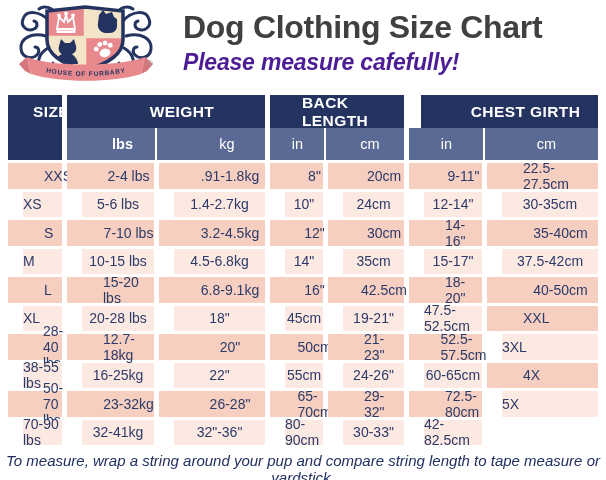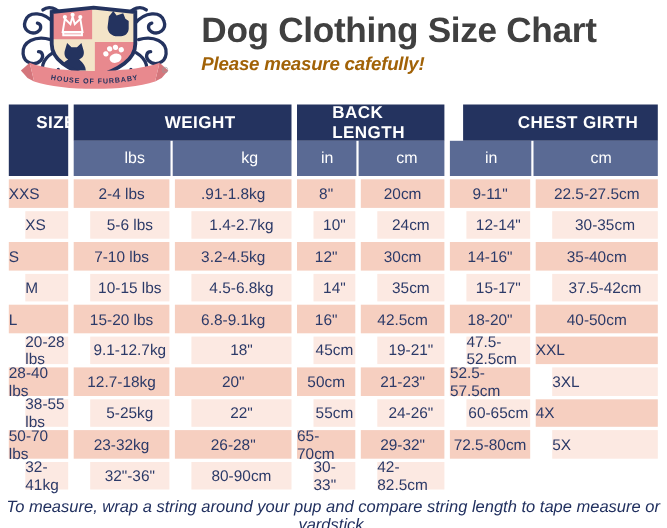--- a/index.html
+++ b/index.html
@@ -11,7 +11,7 @@
   .brand{position:absolute;left:10px;top:2px;width:152px;height:86px;}
   .titles{position:absolute;left:183px;top:11px;}
   .title{font-size:32px;font-weight:bold;color:#404040;line-height:1.05;letter-spacing:-.3px;}
-  .subtitle{font-size:17px;font-style:italic;font-weight:bold;color:#a16207;margin-top:4px;letter-spacing:-.2px;}
+  .subtitle{font-size:23px;font-style:italic;font-weight:bold;color:#4c1d95;margin-top:4px;letter-spacing:-.2px;}
   
   .tbl{
     position:absolute;left:8px;top:95px;

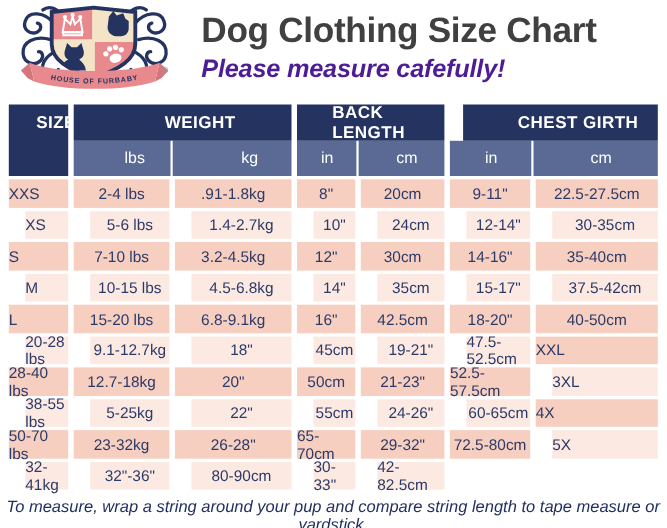--- a/index.html
+++ b/index.html
@@ -33,7 +33,7 @@
   .hsub .a,.hsub .b{display:flex;align-items:center;justify-content:center;
       color:#fff;font-size:14.5px;}
   .hsub .b{flex:1;padding-left:11px;}
-  .g1 .a{width:111px;}  .g1 .dv{left:88px;}
+  .g1 .a{width:111px;font-weight:bold;}  .g1 .dv{left:88px;}
   .g2 .a{width:55px;}  .g2 .dv{left:54px;}
   .g3 .a{width:75px;}  .g3 .dv{left:74px;}
   .dv{position:absolute;top:0;bottom:0;width:2px;background:#ffffff;}

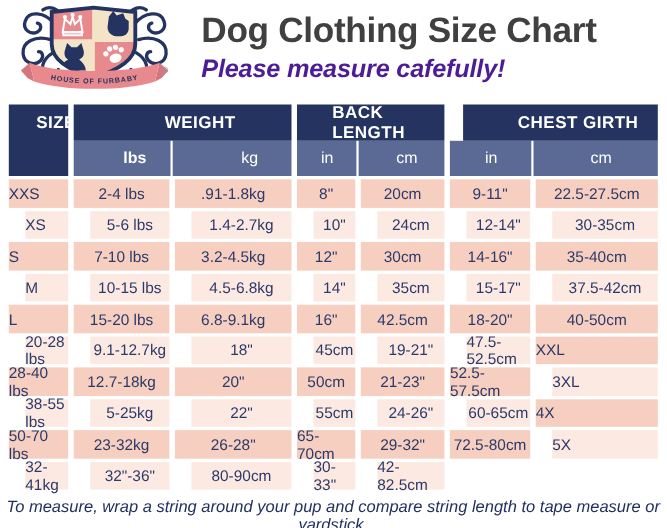--- a/index.html
+++ b/index.html
@@ -39,7 +39,7 @@
   .dv{position:absolute;top:0;bottom:0;width:2px;background:#ffffff;}
   .c{margin-top:3px;display:flex;align-items:center;justify-content:center;
      font-size:14px;color:#2c3a68;}
-  .o{background:#f6cfc0;}
+  .o{background:#f6cfc0;padding-left:36px;}
   .e{background:#fce9e2;margin-left:15px;}
   .s{justify-content:flex-start;}
   

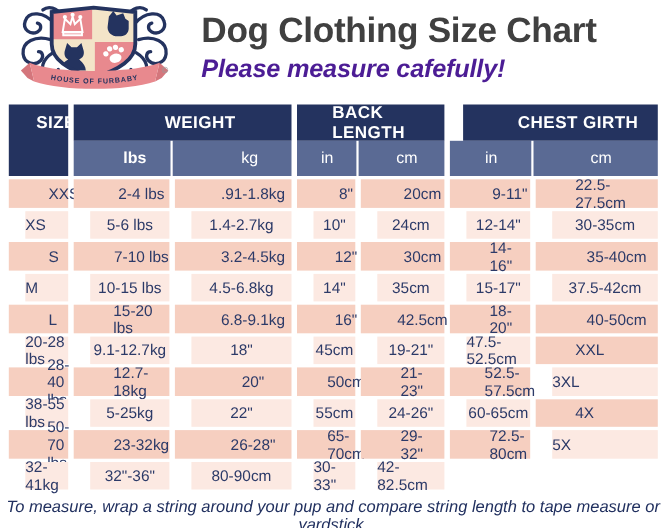--- a/index.html
+++ b/index.html
@@ -175,6 +175,7 @@
   <div class="c o">18-20"</div>
   <div class="c o">40-50cm</div>
 
+  <div class="c e s">XL</div>
   <div class="c e">20-28 lbs</div>
   <div class="c e">9.1-12.7kg</div>
   <div class="c e">18"</div>

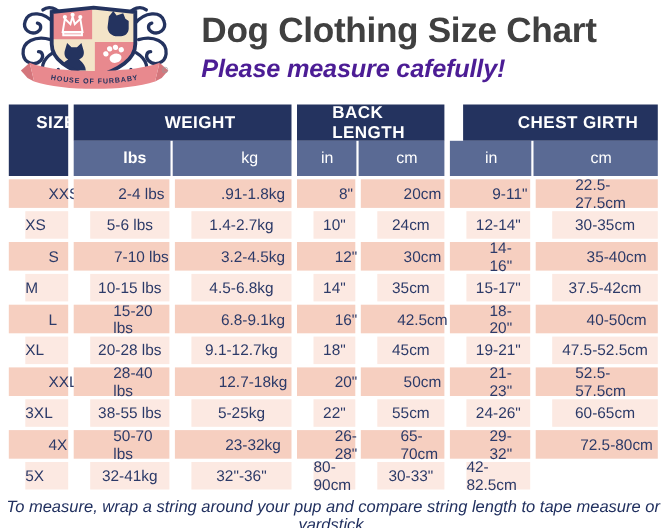--- a/index.html
+++ b/index.html
@@ -177,7 +177,6 @@
 
   <div class="c e s">XL</div>
   <div class="c e">20-28 lbs</div>
-  <div class="c e">9.1-12.7kg</div>
   <div class="c e">18"</div>
   <div class="c e">45cm</div>
   <div class="c e">19-21"</div>

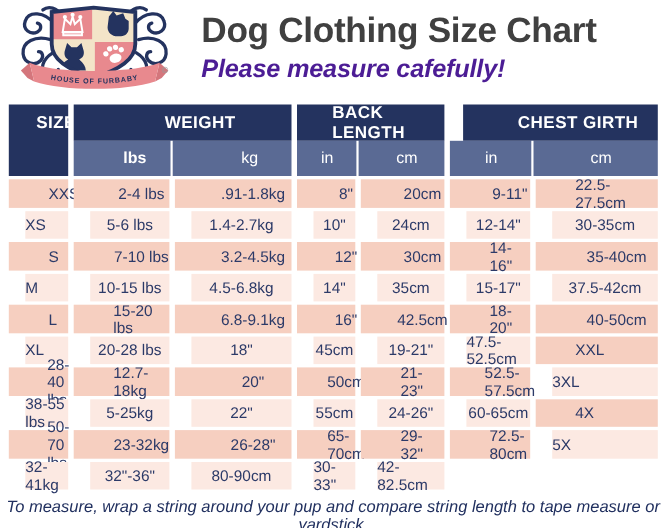--- a/index.html
+++ b/index.html
@@ -192,7 +192,7 @@
 
   <div class="c e s">3XL</div>
   <div class="c e">38-55 lbs</div>
-  <div class="c e">5-25kg</div>
+  <div class="c e">16-25kg</div>
   <div class="c e">22"</div>
   <div class="c e">55cm</div>
   <div class="c e">24-26"</div>

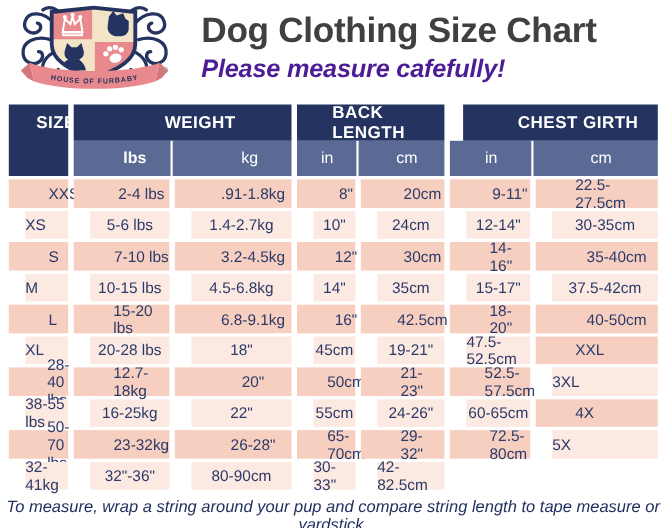--- a/index.html
+++ b/index.html
@@ -207,6 +207,7 @@
   <div class="c o">72.5-80cm</div>
 
   <div class="c e s">5X</div>
+  <div class="c e">70-90 lbs</div>
   <div class="c e">32-41kg</div>
   <div class="c e">32"-36"</div>
   <div class="c e">80-90cm</div>

